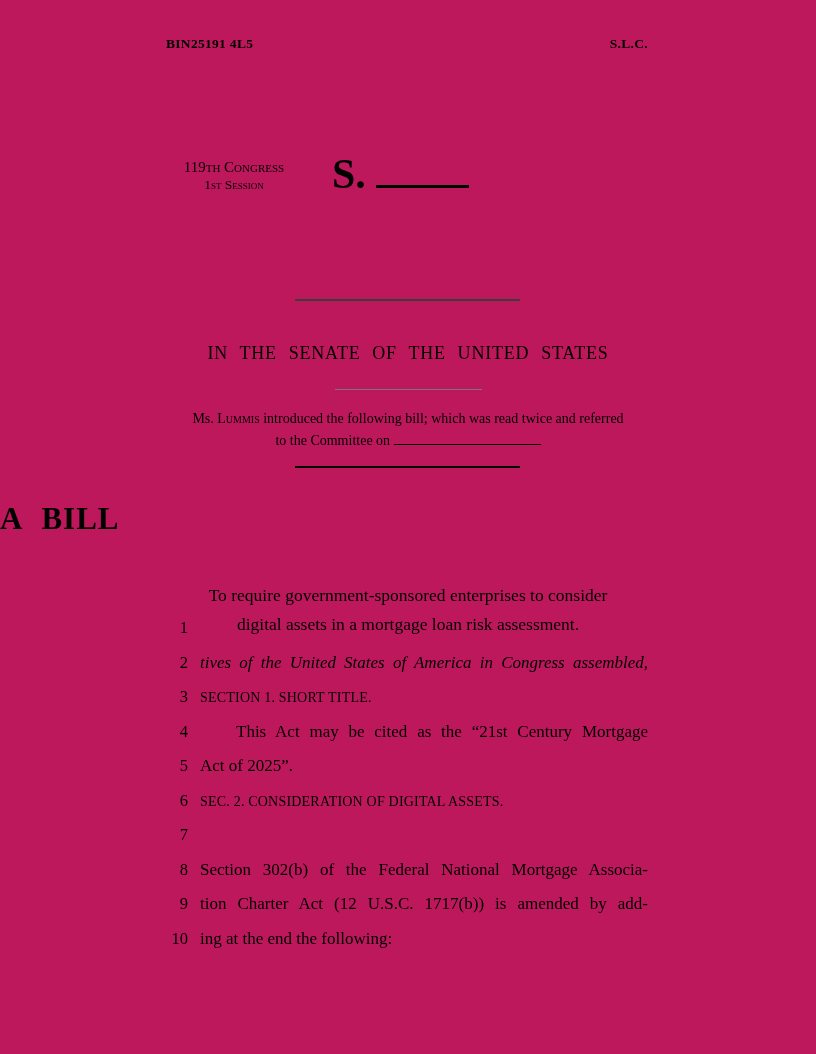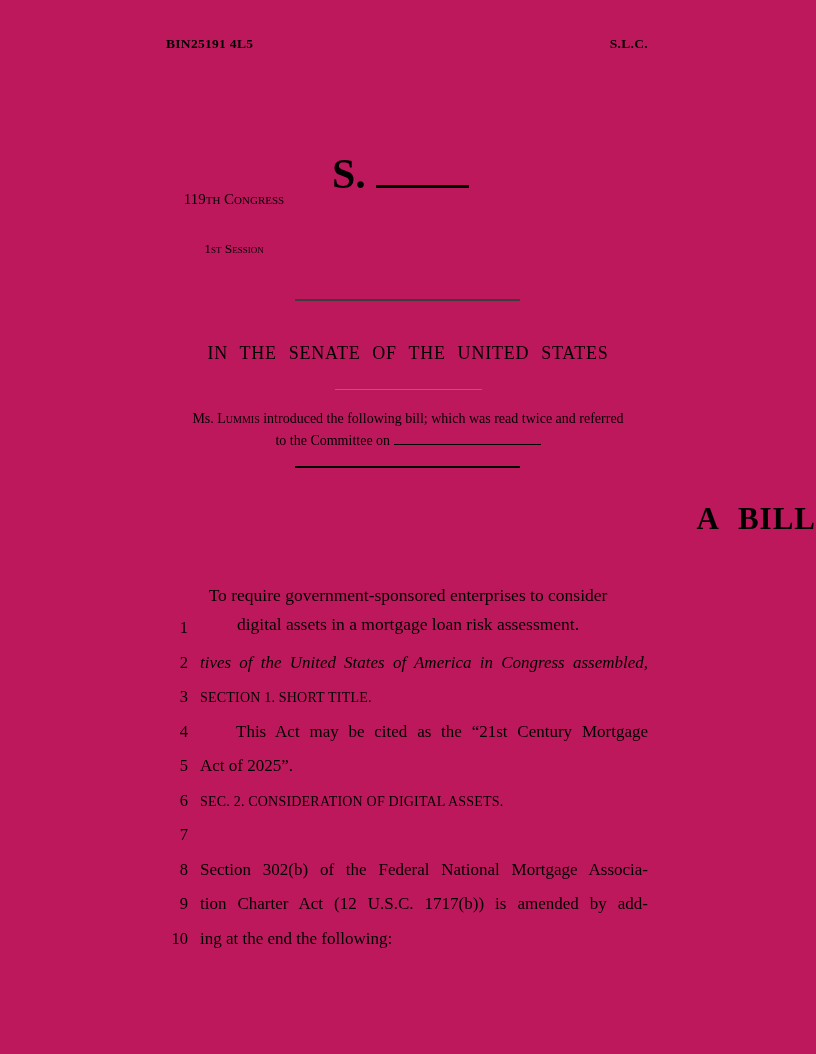--- a/index.html
+++ b/index.html
@@ -18,7 +18,7 @@
     position:absolute; left:164px; top:159px; width:140px; text-align:center;
     line-height:17px;
   }
-  .sc { font-variant: small-caps; margin-top: 32px; }
+  .sc { font-variant: small-caps; }
   .congress-line { font-size:15px; }
   .session-line  { font-size:13.5px; }
   

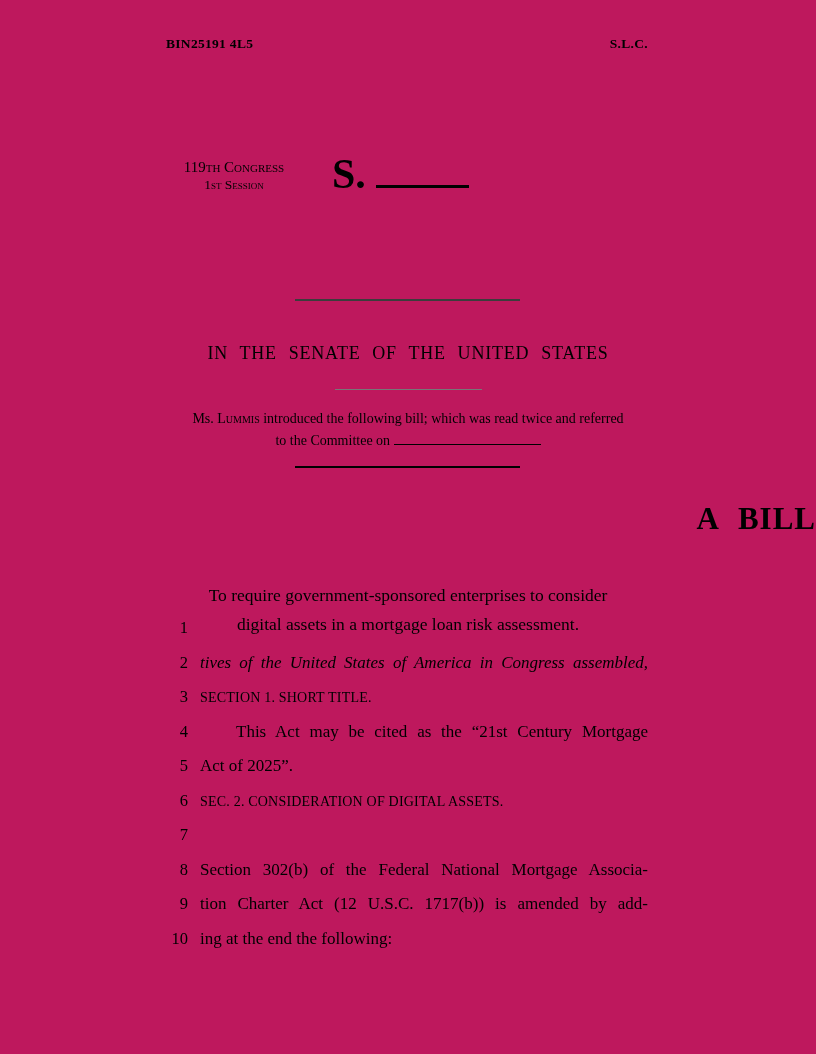--- a/index.html
+++ b/index.html
@@ -42,7 +42,7 @@
   .blank { display:inline-block; height:1px; background:#000; vertical-align:baseline; }
   .rule3 { position:absolute; left:295px; top:466px; width:225px; height:2px; background:#000; }
   .a-bill {
-    position:absolute; left:0; right:0; top:501px; text-align:right;
+    position:absolute; left:0; right:0; top:501px; text-align:left;
     font-size:31px; font-weight:bold; letter-spacing:1px; word-spacing:11px;
   }
   .preamble {

